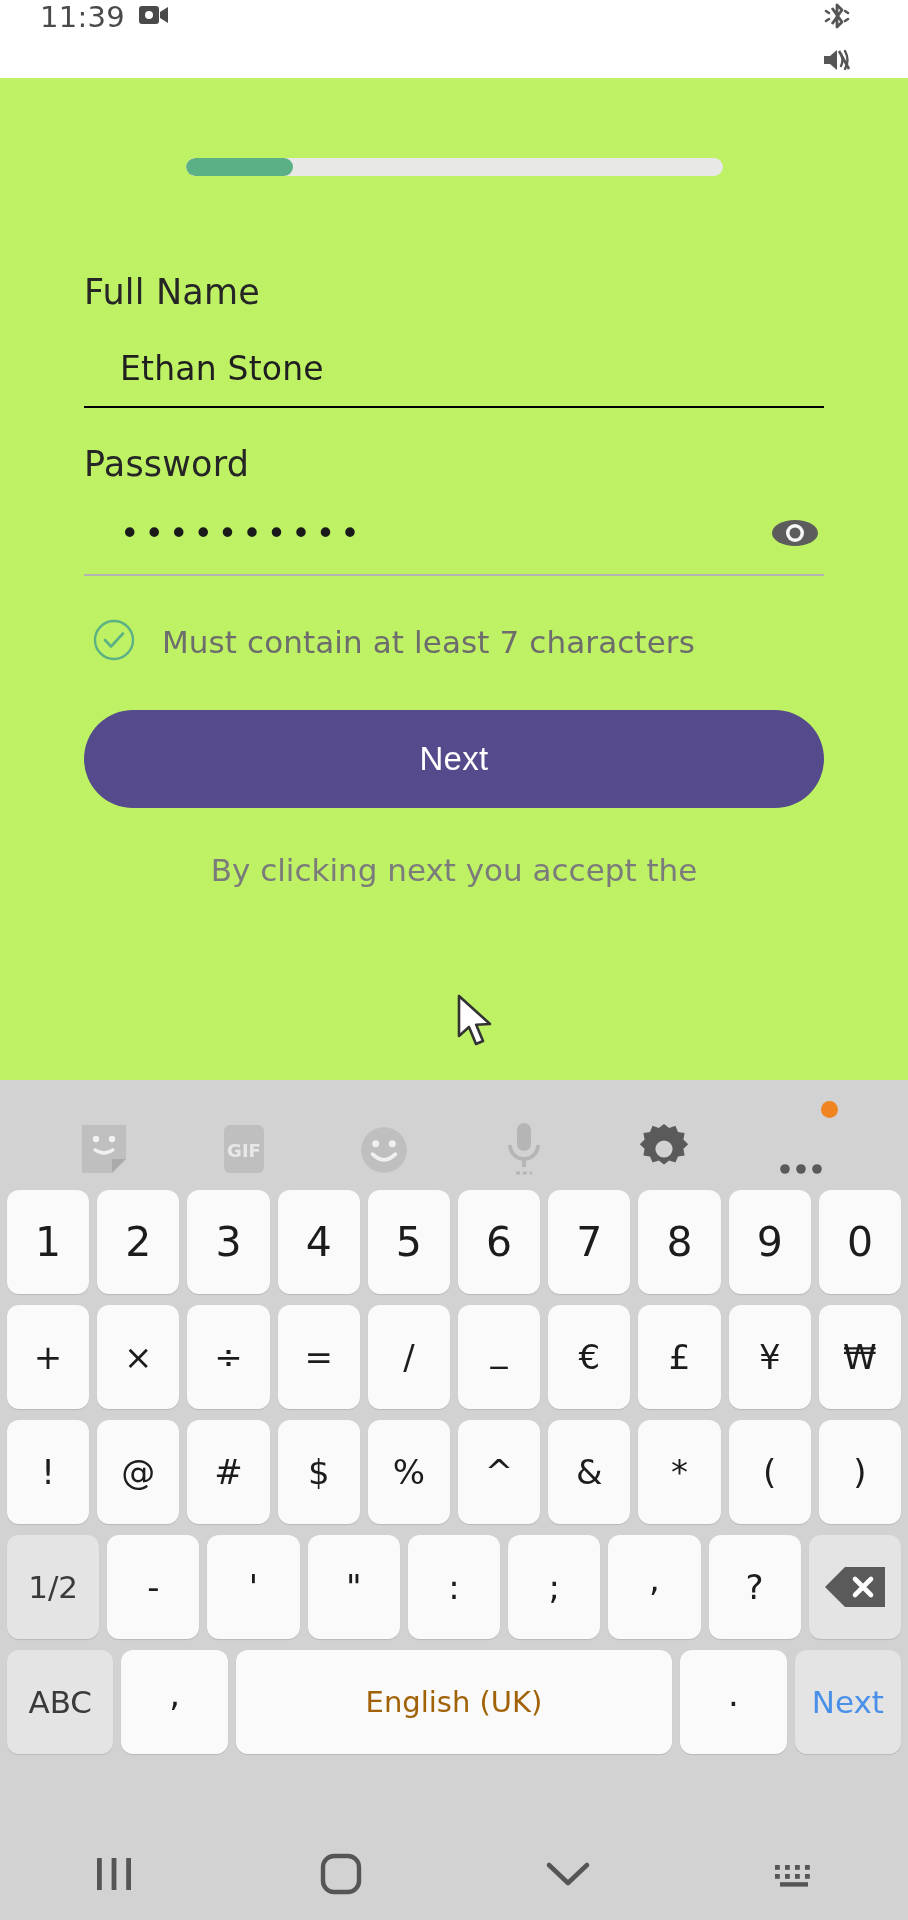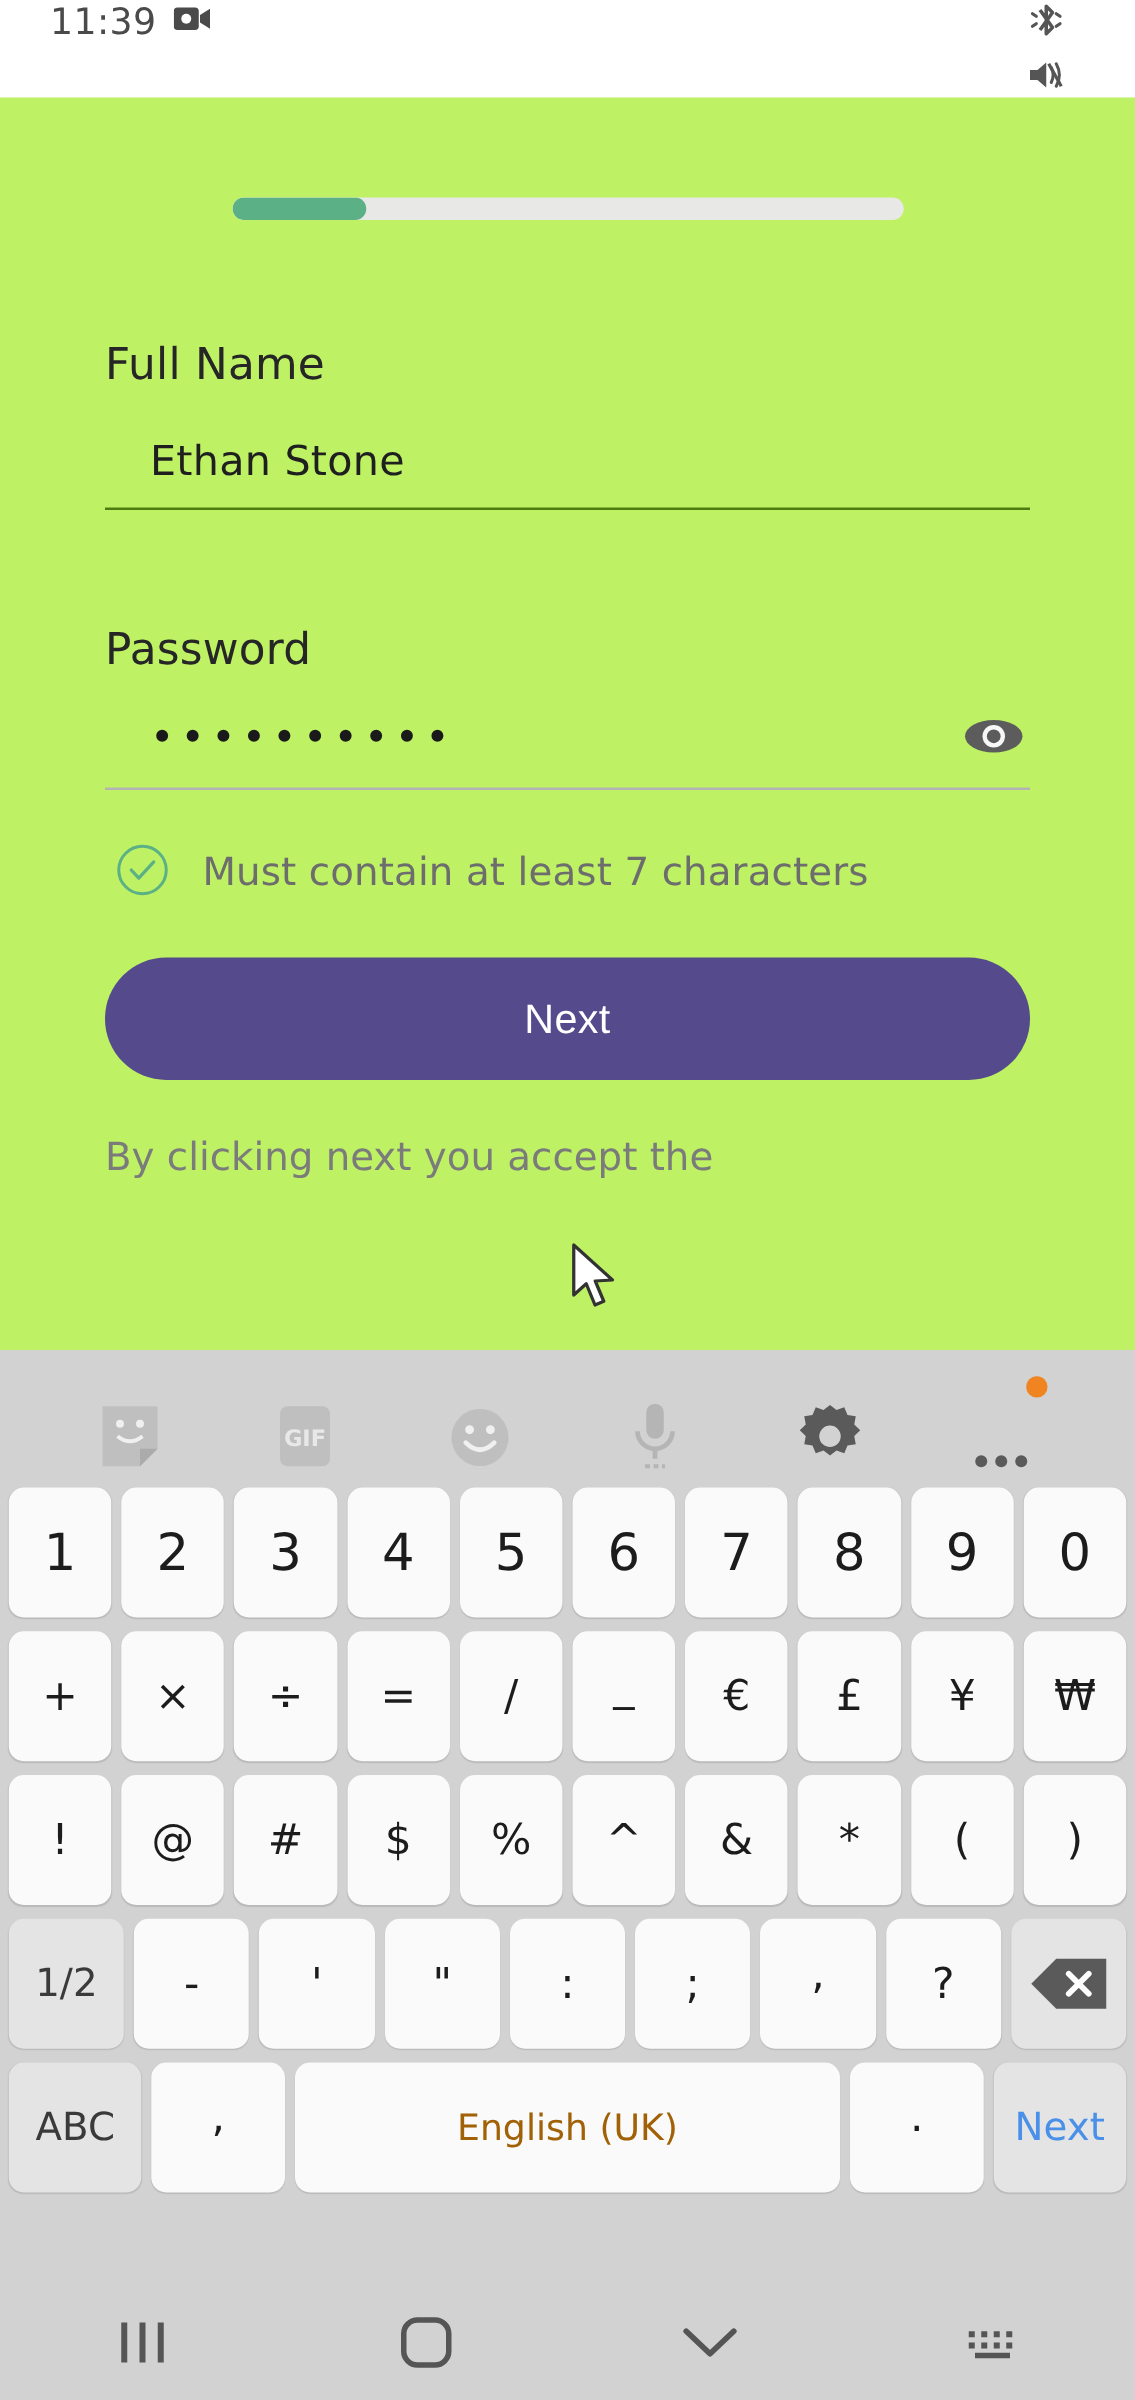--- a/index.html
+++ b/index.html
@@ -42,7 +42,7 @@
   }
   .field-input-row {
     display:flex; align-items:center; justify-content:space-between;
-    border-bottom:2px solid #4d7c0f;
+    border-bottom:2px solid #000000;
     margin-top:34px; padding:0 0 16px 36px;
     min-height:62px;
   }

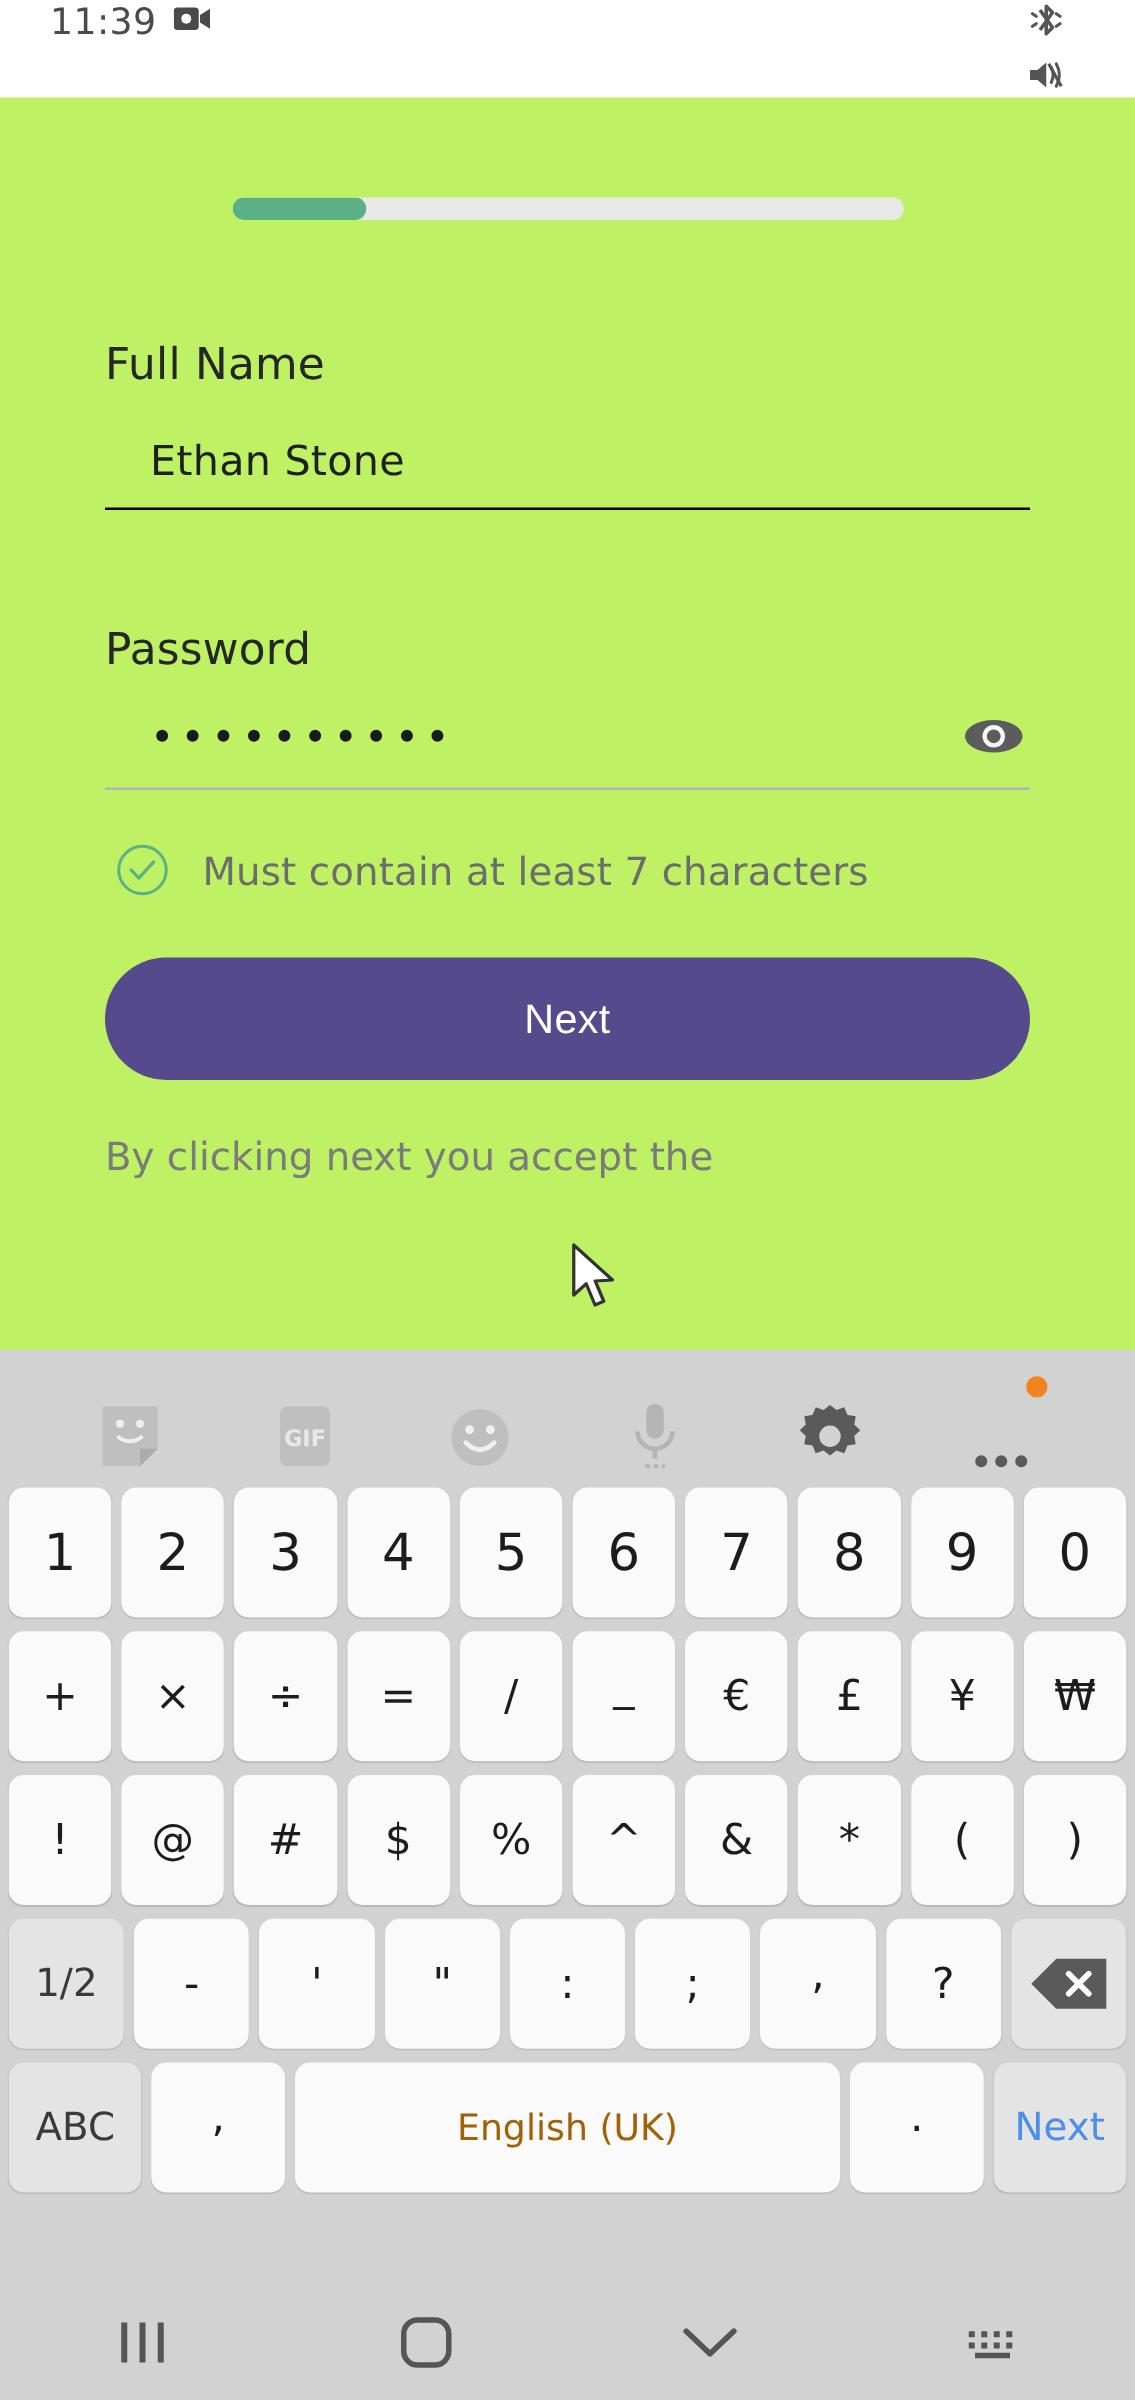--- a/index.html
+++ b/index.html
@@ -181,7 +181,7 @@
       </div>
     </div>
 
-    <div style="margin-top:92px">
+    <div style="margin-top:36px">
       <div class="field-label">Password</div>
       <div class="field-input-row pw">
         <span class="pw-dots">••••••••••</span>

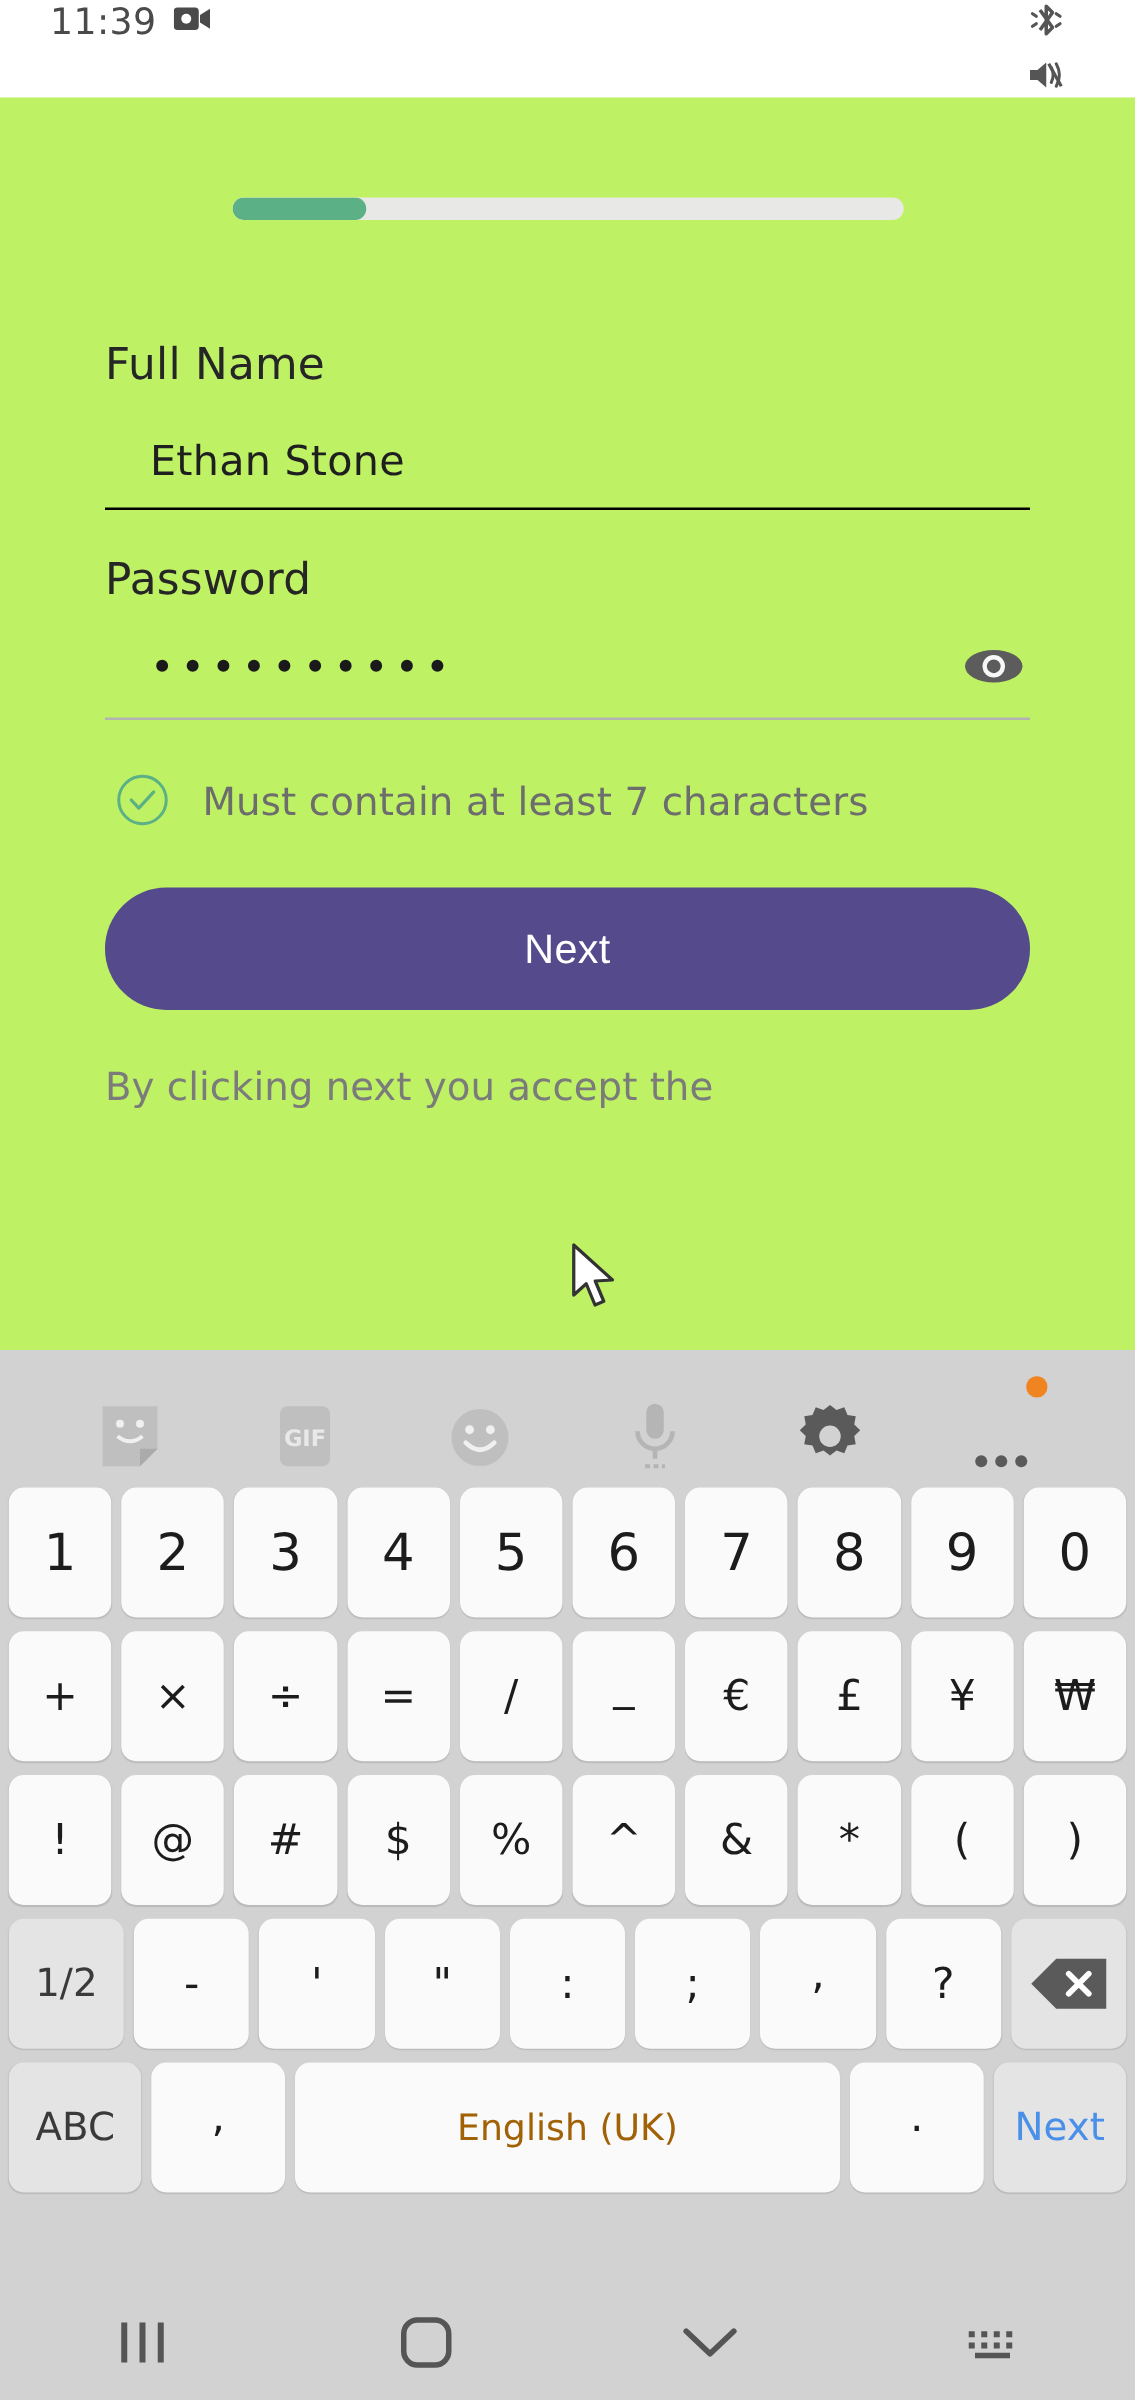--- a/index.html
+++ b/index.html
@@ -64,7 +64,7 @@
     letter-spacing:.3px;
   }
   .terms {
-    margin-top:42px; text-align:left;
+    margin-top:42px; text-align:center;
     font-size:31px; color:#7b7b7b; line-height:1.35;
   }
   

